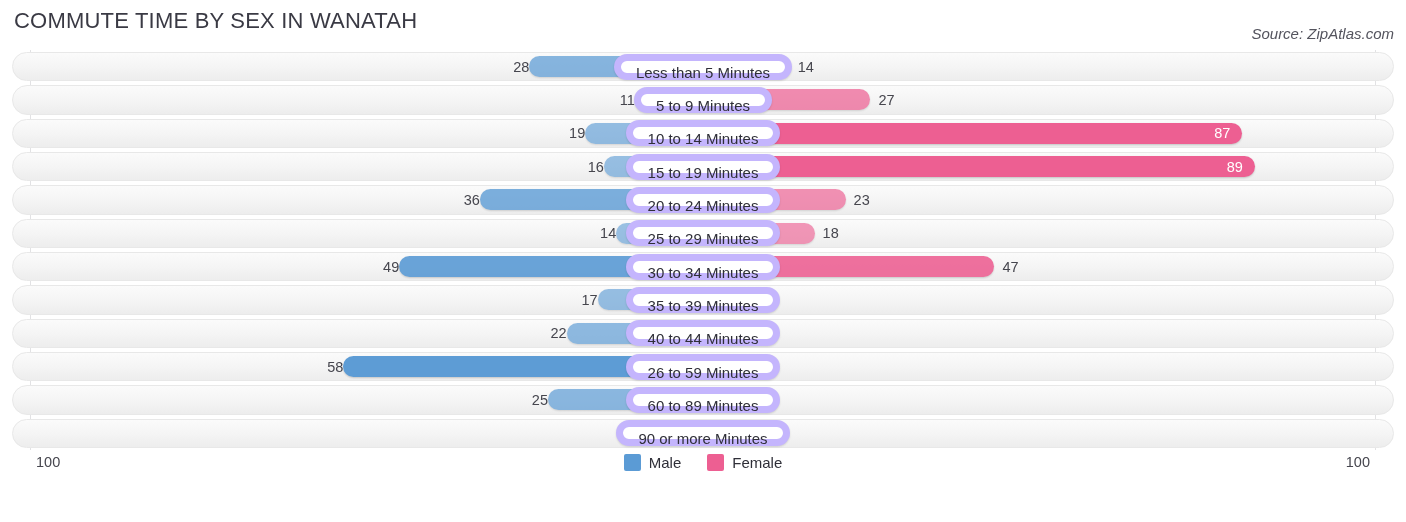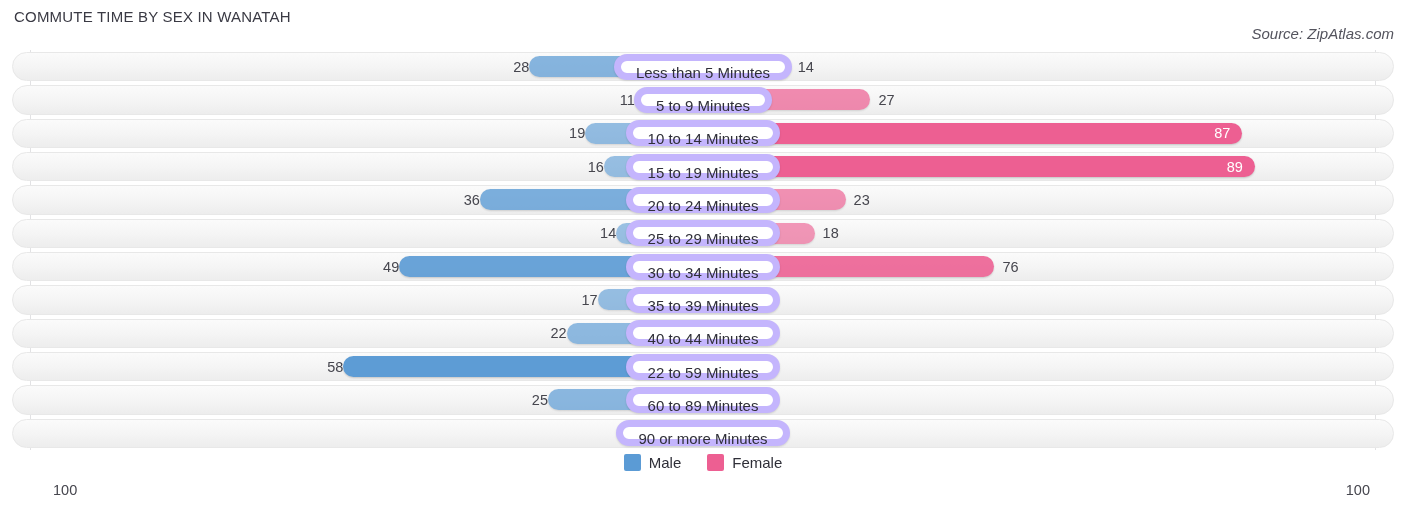--- a/index.html
+++ b/index.html
@@ -25,7 +25,7 @@
     position: absolute;
     left: 14px;
     top: 8px;
-    font-size: 15px;
+    font-size: 22px;
     letter-spacing: .2px;
     color: #3a3a44;
     white-space: nowrap;

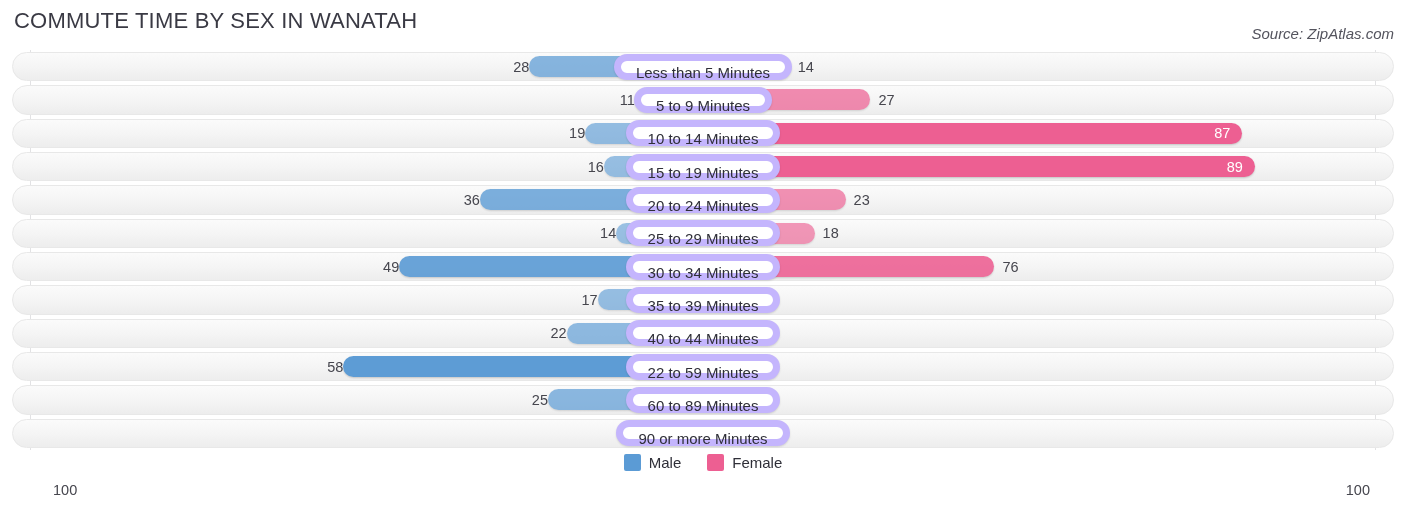--- a/index.html
+++ b/index.html
@@ -280,7 +280,7 @@
           </div>
           <div class="barwrap right" style="width: 361.4px;">
             <div class="bar female" style="width: 291.4px; opacity: 0.887; background: rgb(237, 95, 146);"></div>
-            <span class="val right">76</span>
+            <span class="val right">47</span>
           </div>
           <div class="pill">30 to 34 Minutes</div>
         </div>

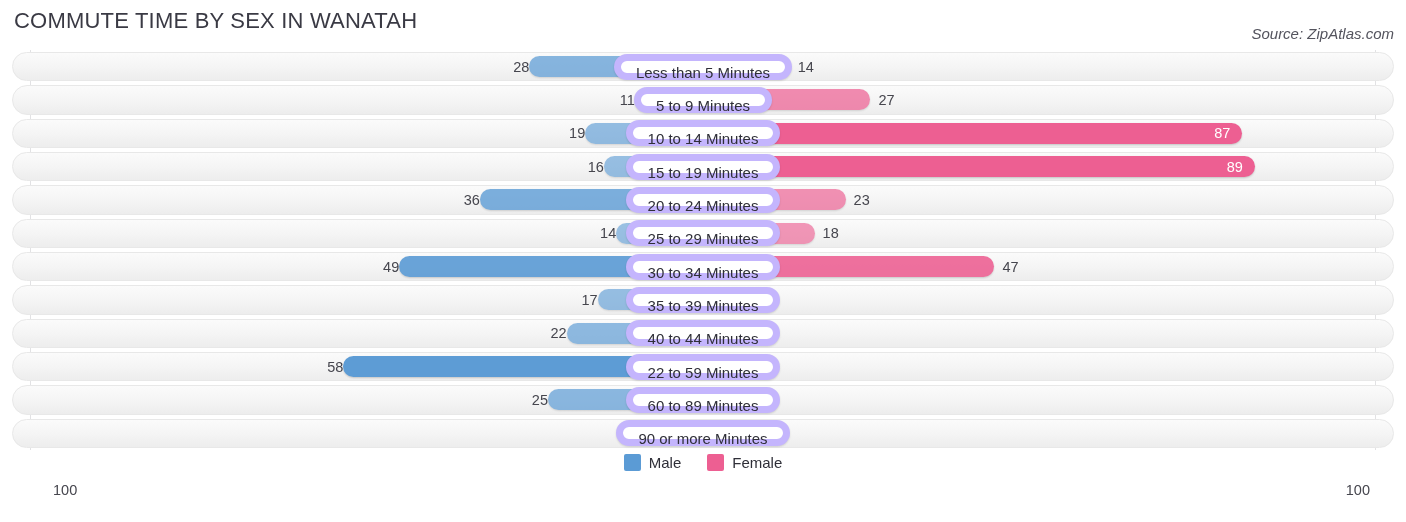--- a/index.html
+++ b/index.html
@@ -318,7 +318,7 @@
             <div class="bar female" style="width: 60px; opacity: 0.506; background: rgb(237, 95, 146);"></div>
             <span class="val right">3</span>
           </div>
-          <div class="pill">22 to 59 Minutes</div>
+          <div class="pill">26 to 59 Minutes</div>
         </div>
         <div class="row">
           <div class="track"></div>

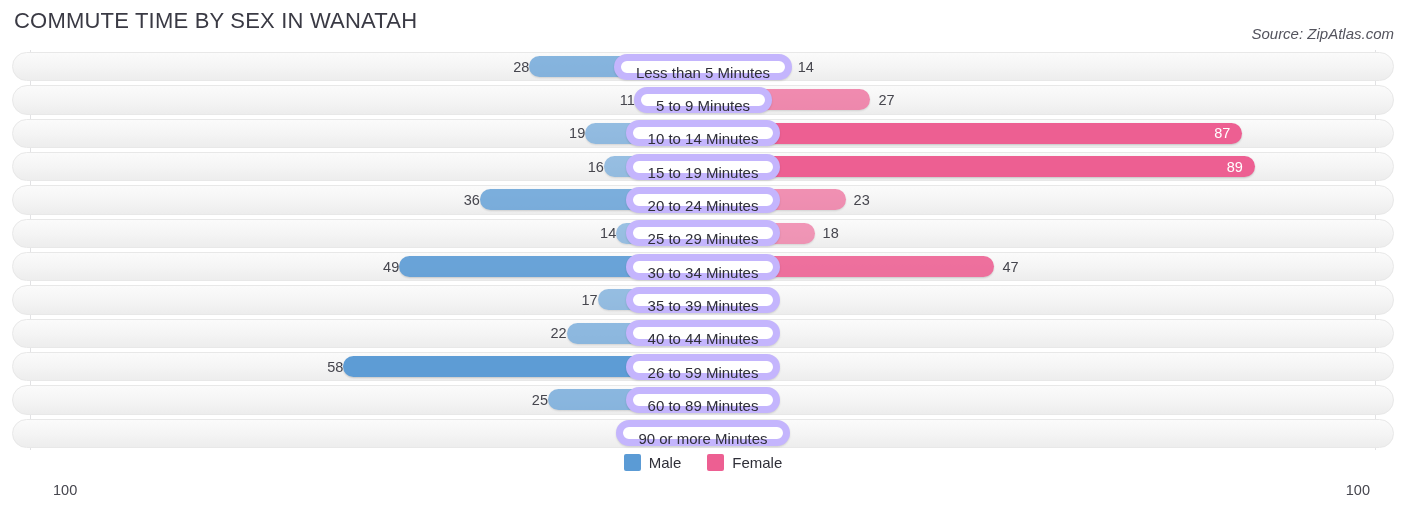--- a/index.html
+++ b/index.html
@@ -146,11 +146,10 @@
   
   .axis {
     position: absolute;
-    left: 17px;
+    left: 0;
     right: 0;
     top: 400px;
     height: 36px;
-    margin-top: 28px;
   }
   .axis .tick {
     position: absolute;

